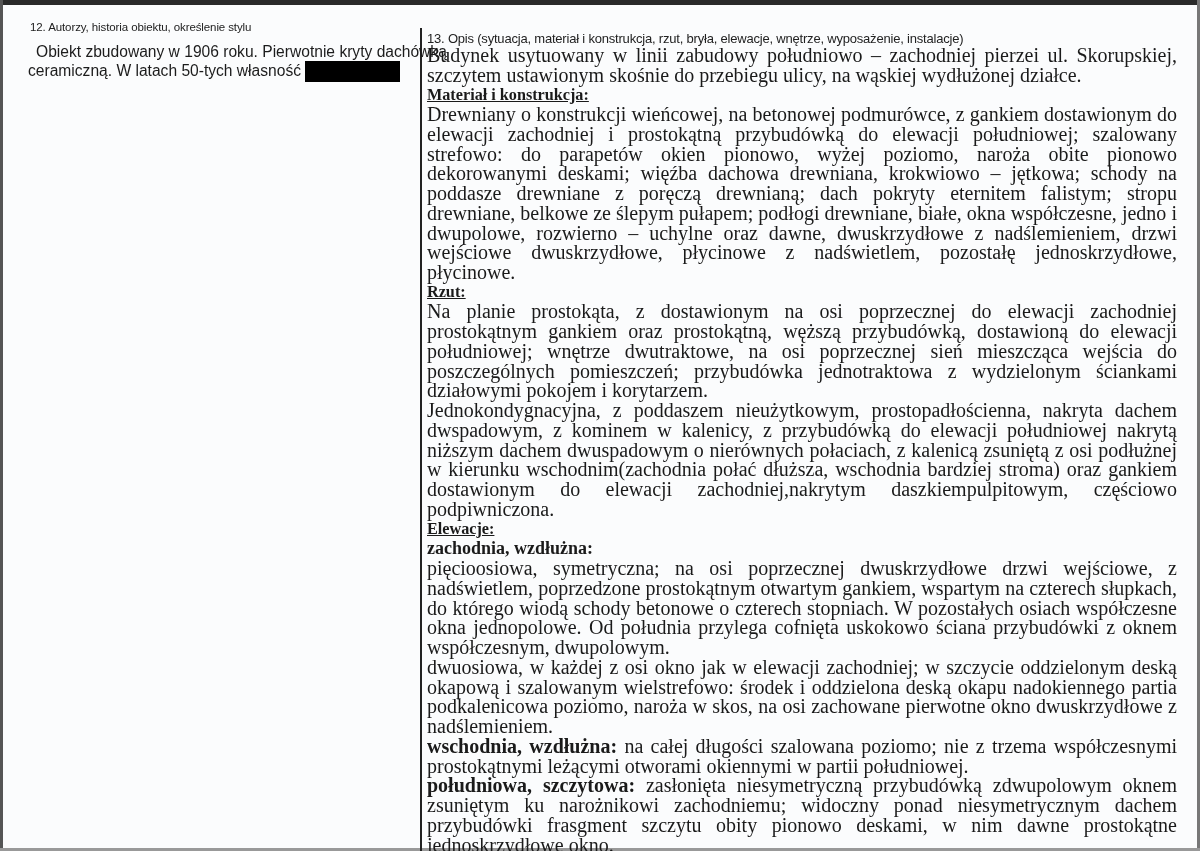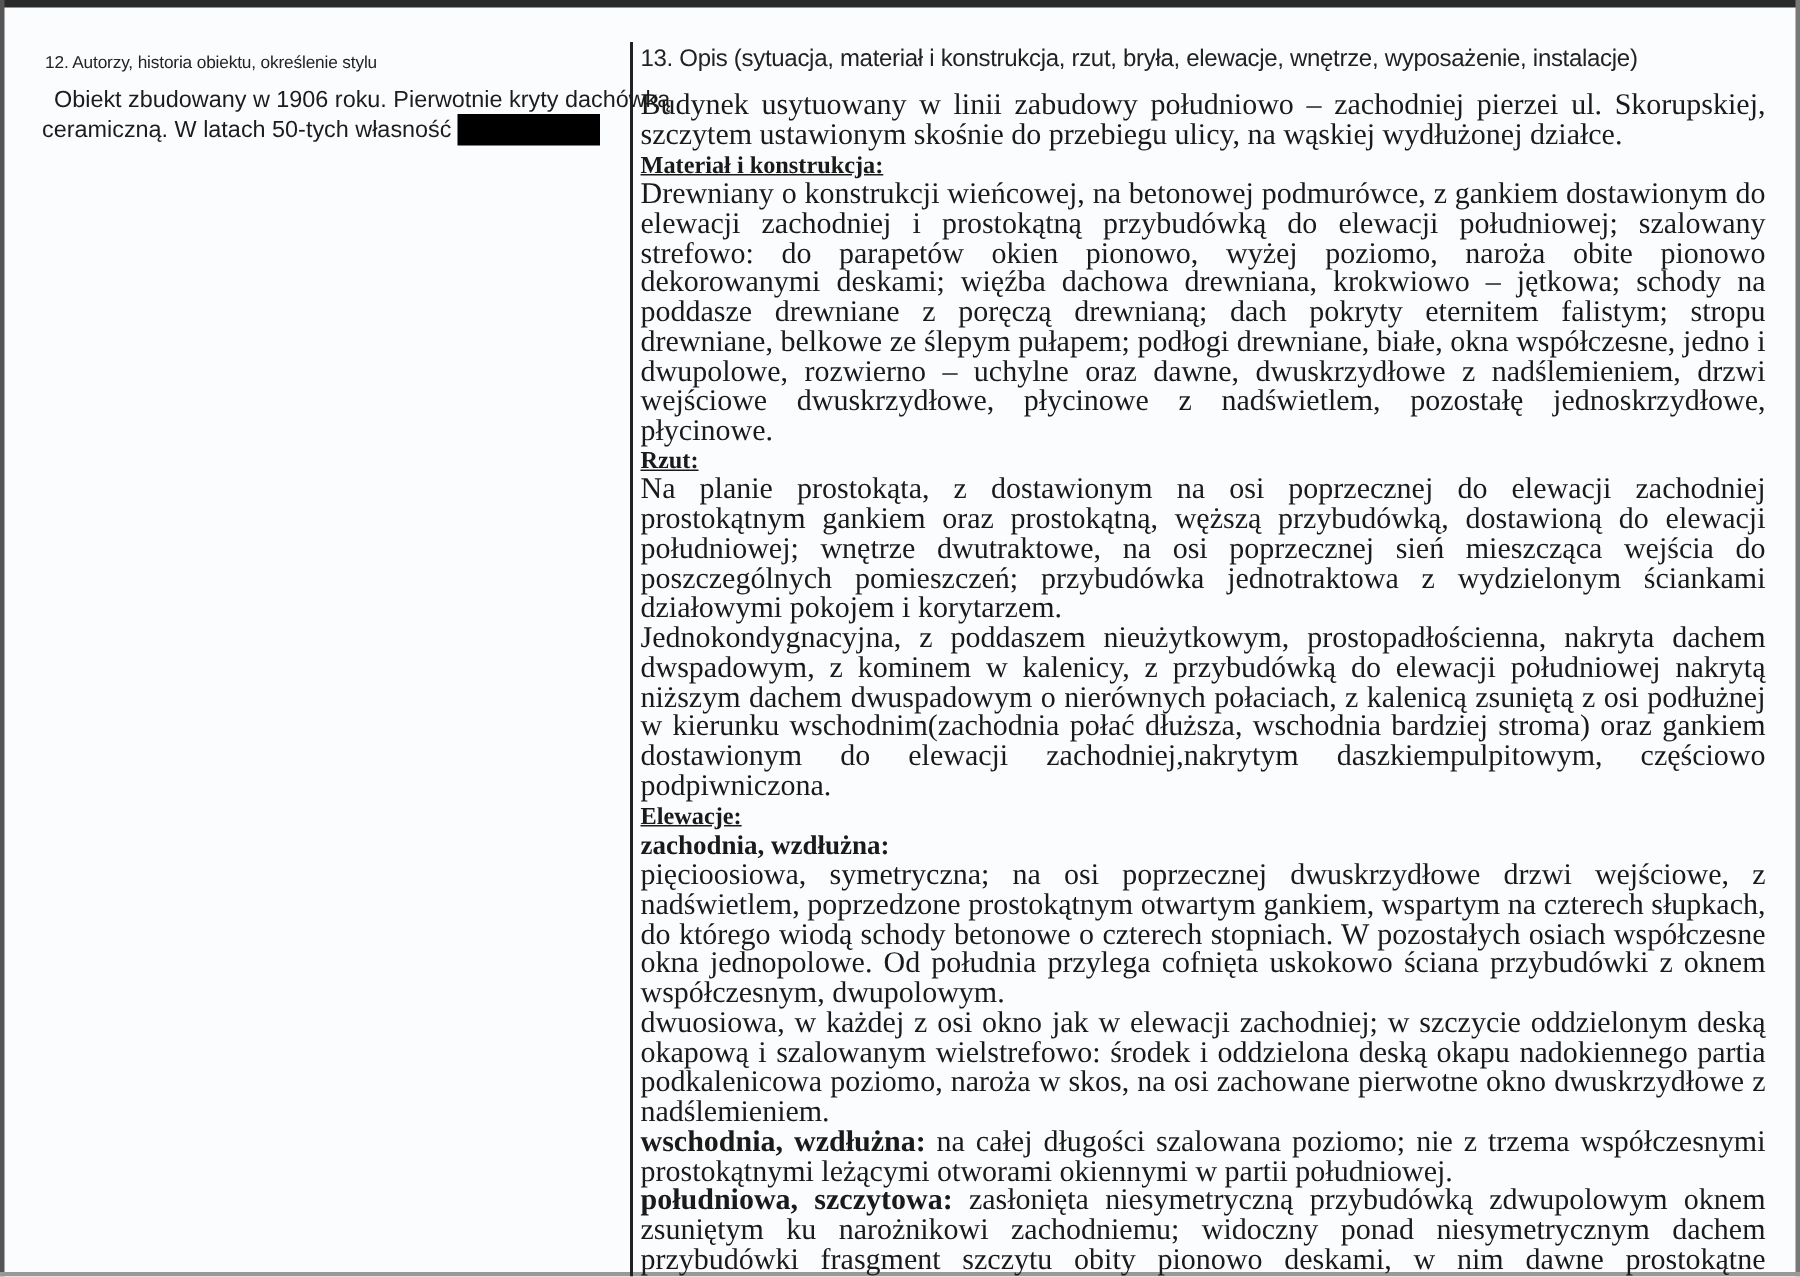--- a/index.html
+++ b/index.html
@@ -16,7 +16,7 @@
   .scan-bottom { position:absolute; left:0; bottom:0; width:1200px; height:3px; background:#999; }
   .divider { position:absolute; left:420px; top:28px; width:2px; height:823px; background:#222; }
 
-  .left-col { position:absolute; left:30px; top:36px; width:385px; font-family:"Liberation Sans", sans-serif; }
+  .left-col { position:absolute; left:30px; top:21px; width:385px; font-family:"Liberation Sans", sans-serif; }
   .left-heading { font-size:11.5px; color:#222; letter-spacing:-0.1px; margin:0; }
   .left-body { margin-top:11px; font-size:15.6px; line-height:16.5px; color:#1c1c1c; text-align:left; }
   .left-body .l1 { display:block; padding-left:6px; white-space:nowrap; }

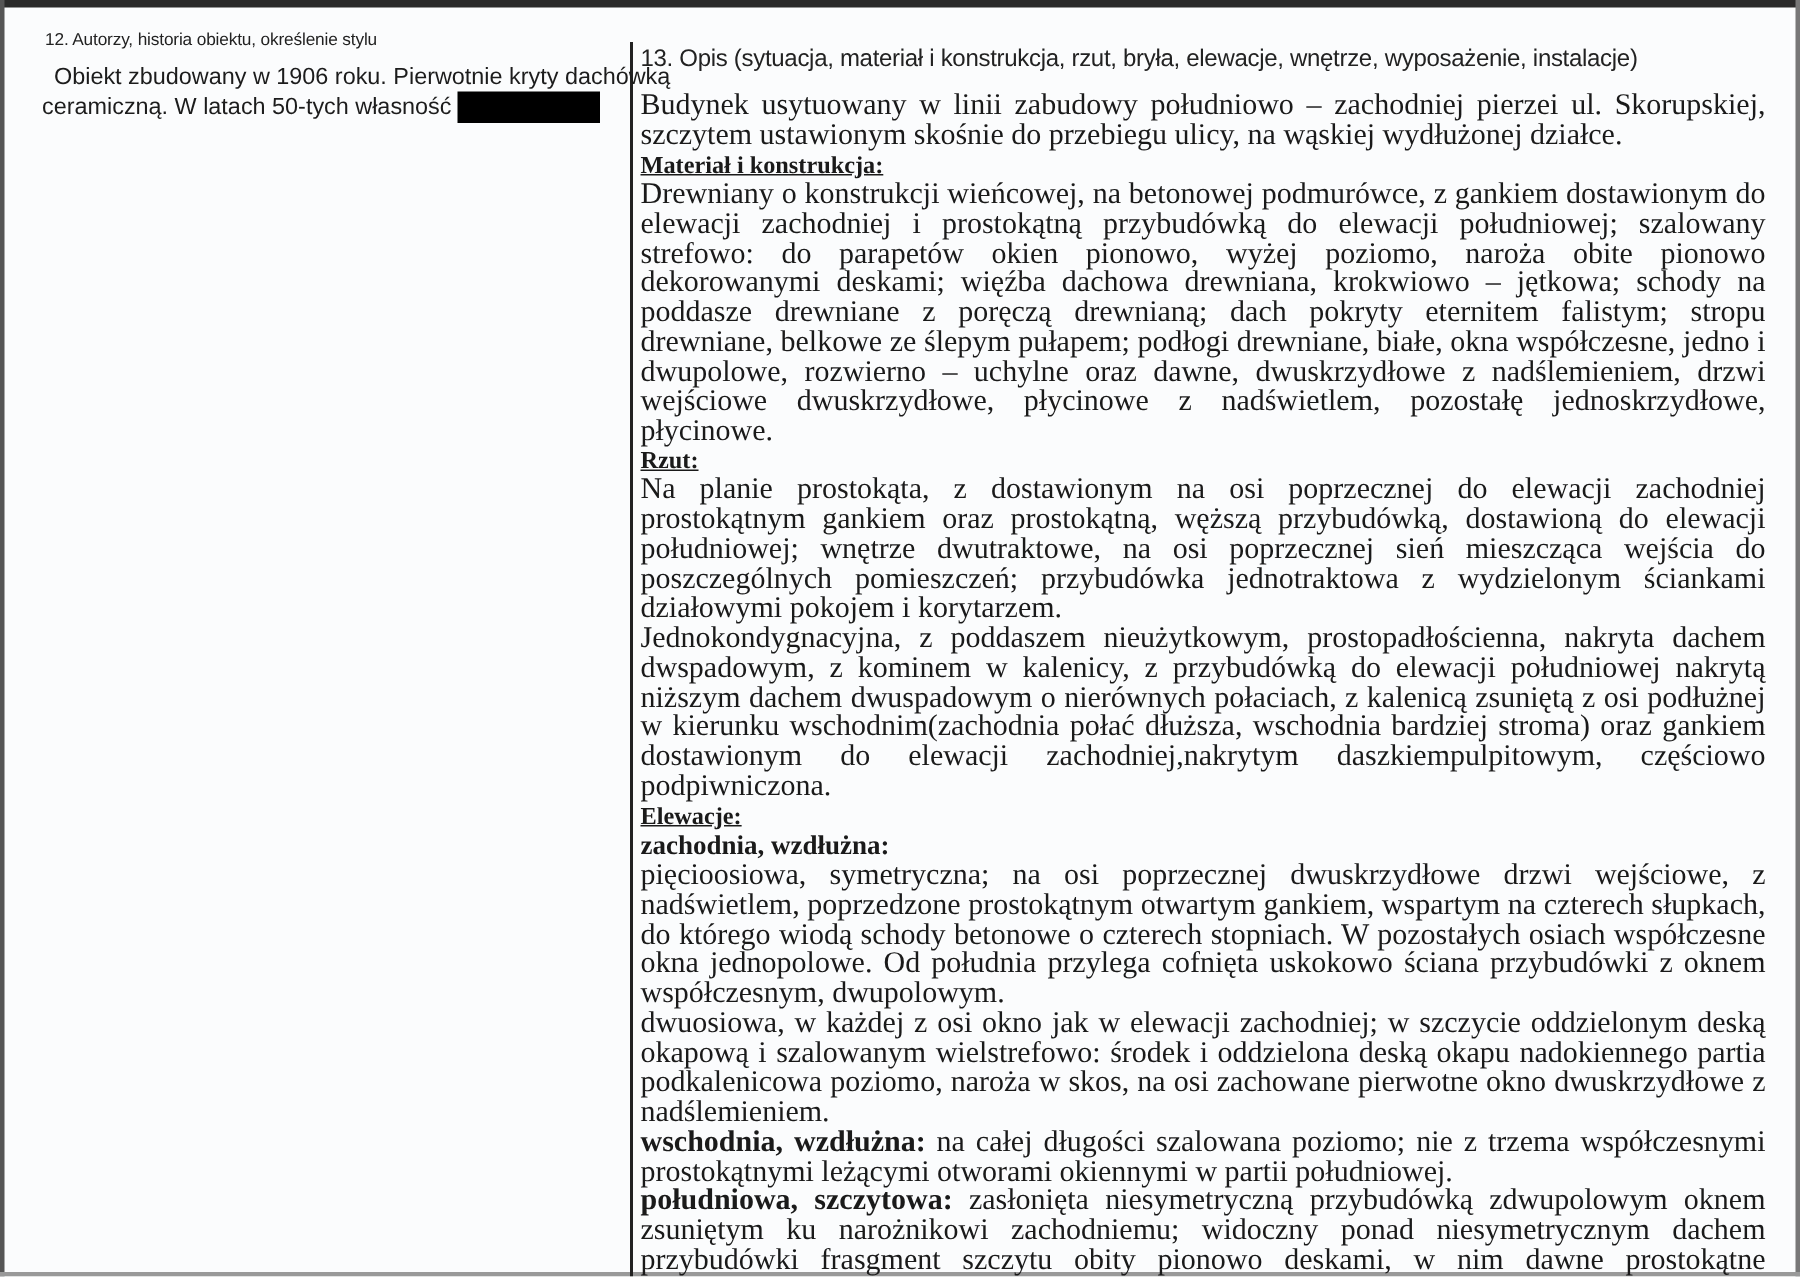--- a/index.html
+++ b/index.html
@@ -24,7 +24,7 @@
   .redact { display:inline-block; width:95px; height:21px; background:#000; vertical-align:-6px; margin-left:4px; }
 
   .right-col { position:absolute; left:427px; top:31px; width:750px; }
-  .right-heading { font-family:"Liberation Sans", sans-serif; font-size:16px; color:#222; margin:0 0 12px 0; white-space:nowrap; letter-spacing:-0.2px; }
+  .right-heading { font-family:"Liberation Sans", sans-serif; font-size:13px; color:#222; margin:0 0 0 0; white-space:nowrap; letter-spacing:-0.2px; }
   .sec-title { font-weight:bold; text-decoration:underline; font-size:16.2px; line-height:19.6px; margin:0; }
   .para { font-size:20px; line-height:19.75px; text-align:justify; margin:0; }
   .sub-title { font-weight:bold; font-size:18px; line-height:19.75px; margin:0; }

